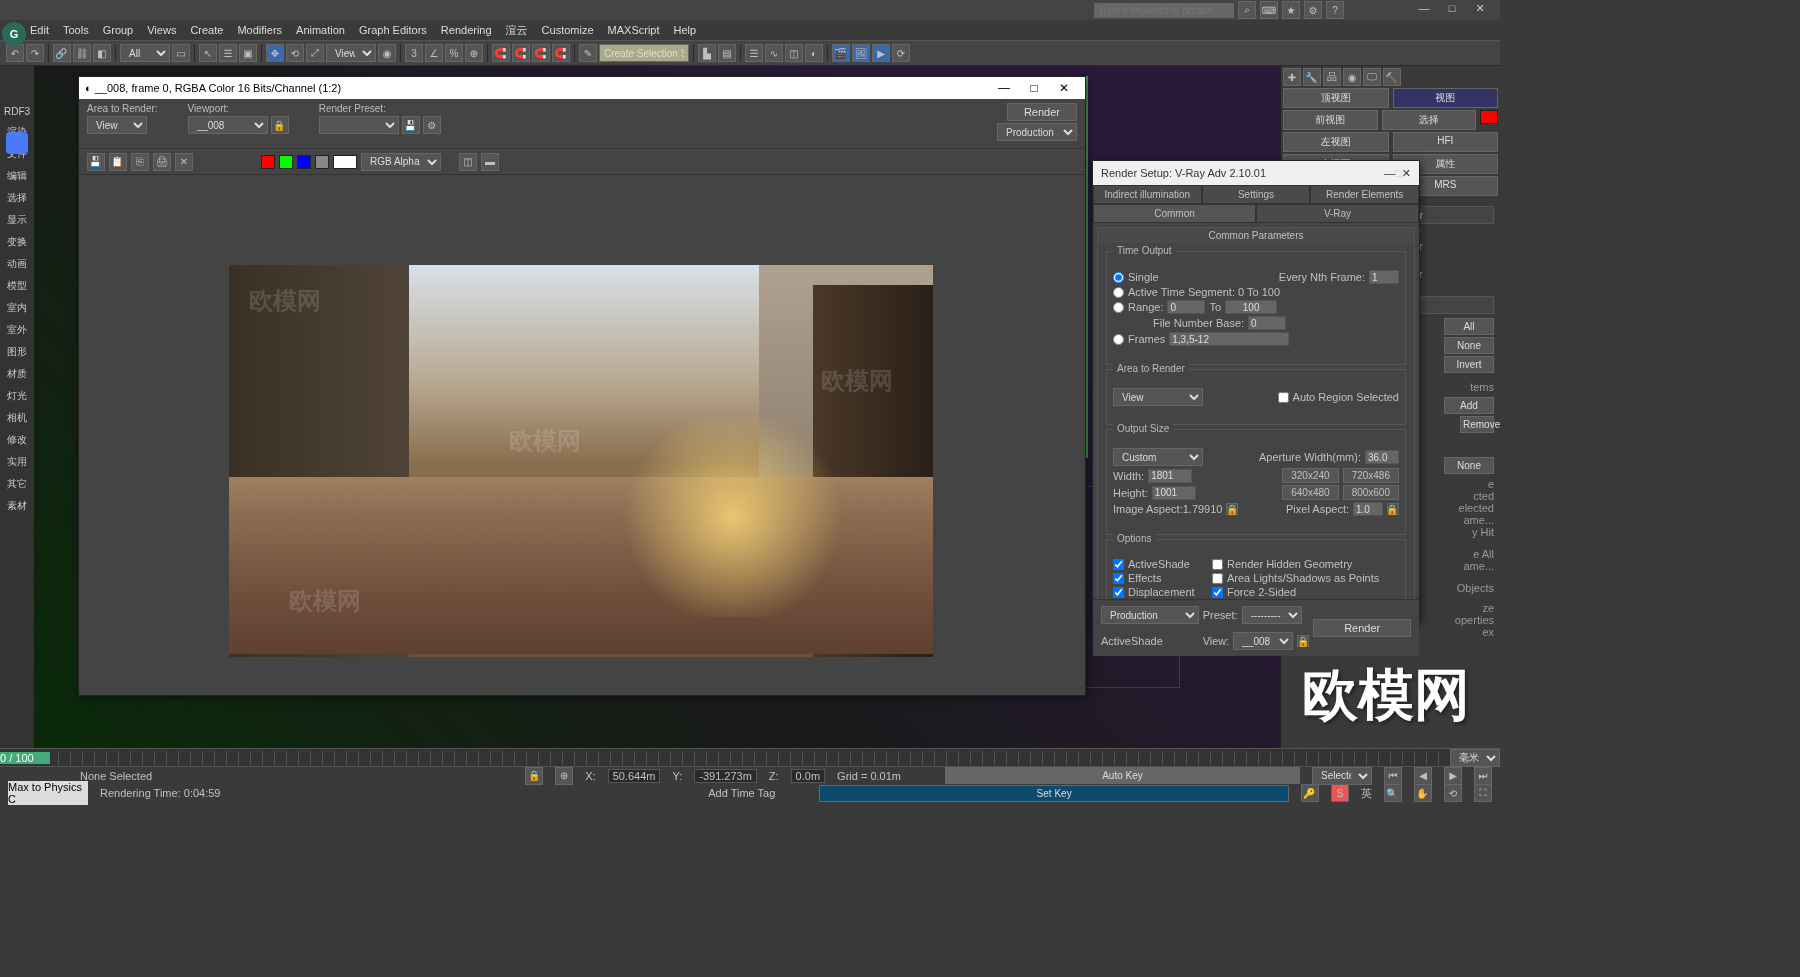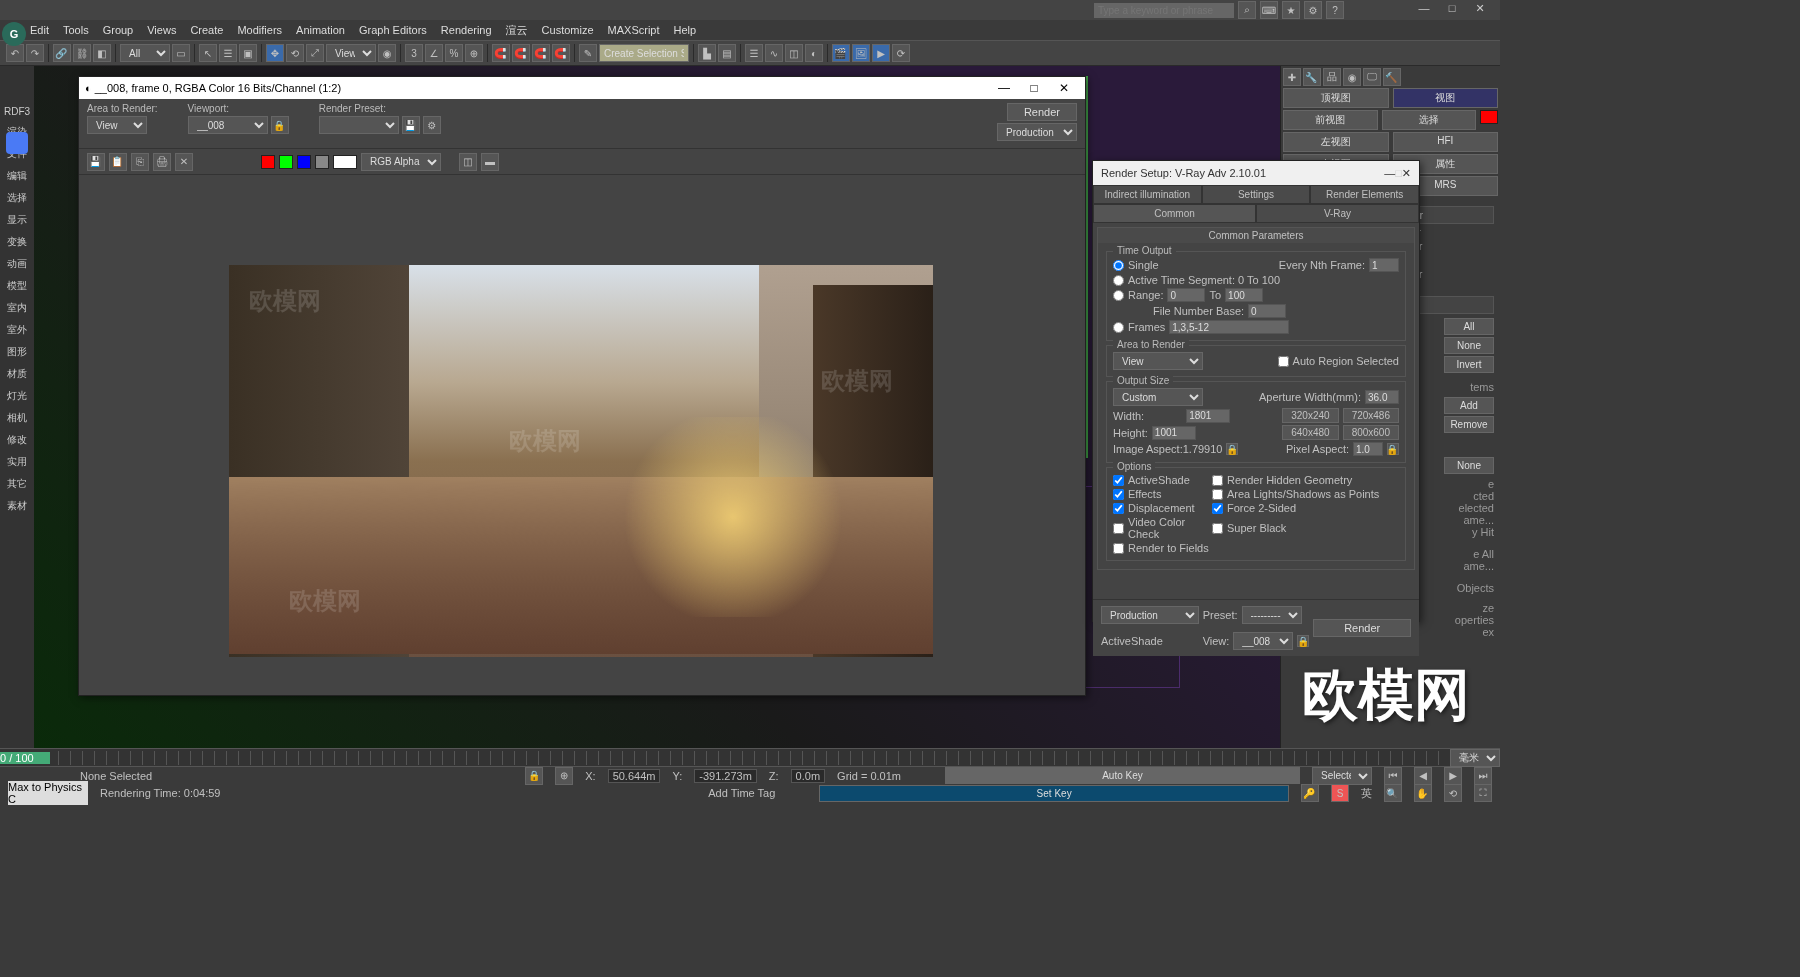--- a/index.html
+++ b/index.html
@@ -58,7 +58,7 @@
 .rs-rollout { border: 1px solid #555; margin-bottom: 4px; }
 .rs-rollout-title { background: #4a4a4a; padding: 2px 6px; text-align: center; cursor: pointer; font-size: 10px; }
 .rs-rollout-body { padding: 4px 8px; }
-.rs-group { border: 1px solid #555; padding: 4px 6px; margin: 4px 0; position: relative; }
+.rs-group { border: 1px solid #555; padding: 16px 6px; margin: 4px 0; position: relative; }
 .rs-group-label { position: absolute; top: -7px; left: 6px; background: #444; padding: 0 4px; font-size: 10px; color: #bbb; }
 .rs-line { display: flex; align-items: center; gap: 4px; margin: 2px 0; font-size: 10px; }
 .rs-spinner { background: #666; border: 1px solid #555; color: #ddd; width: 50px; height: 14px; font-size: 10px; padding: 0 2px; }

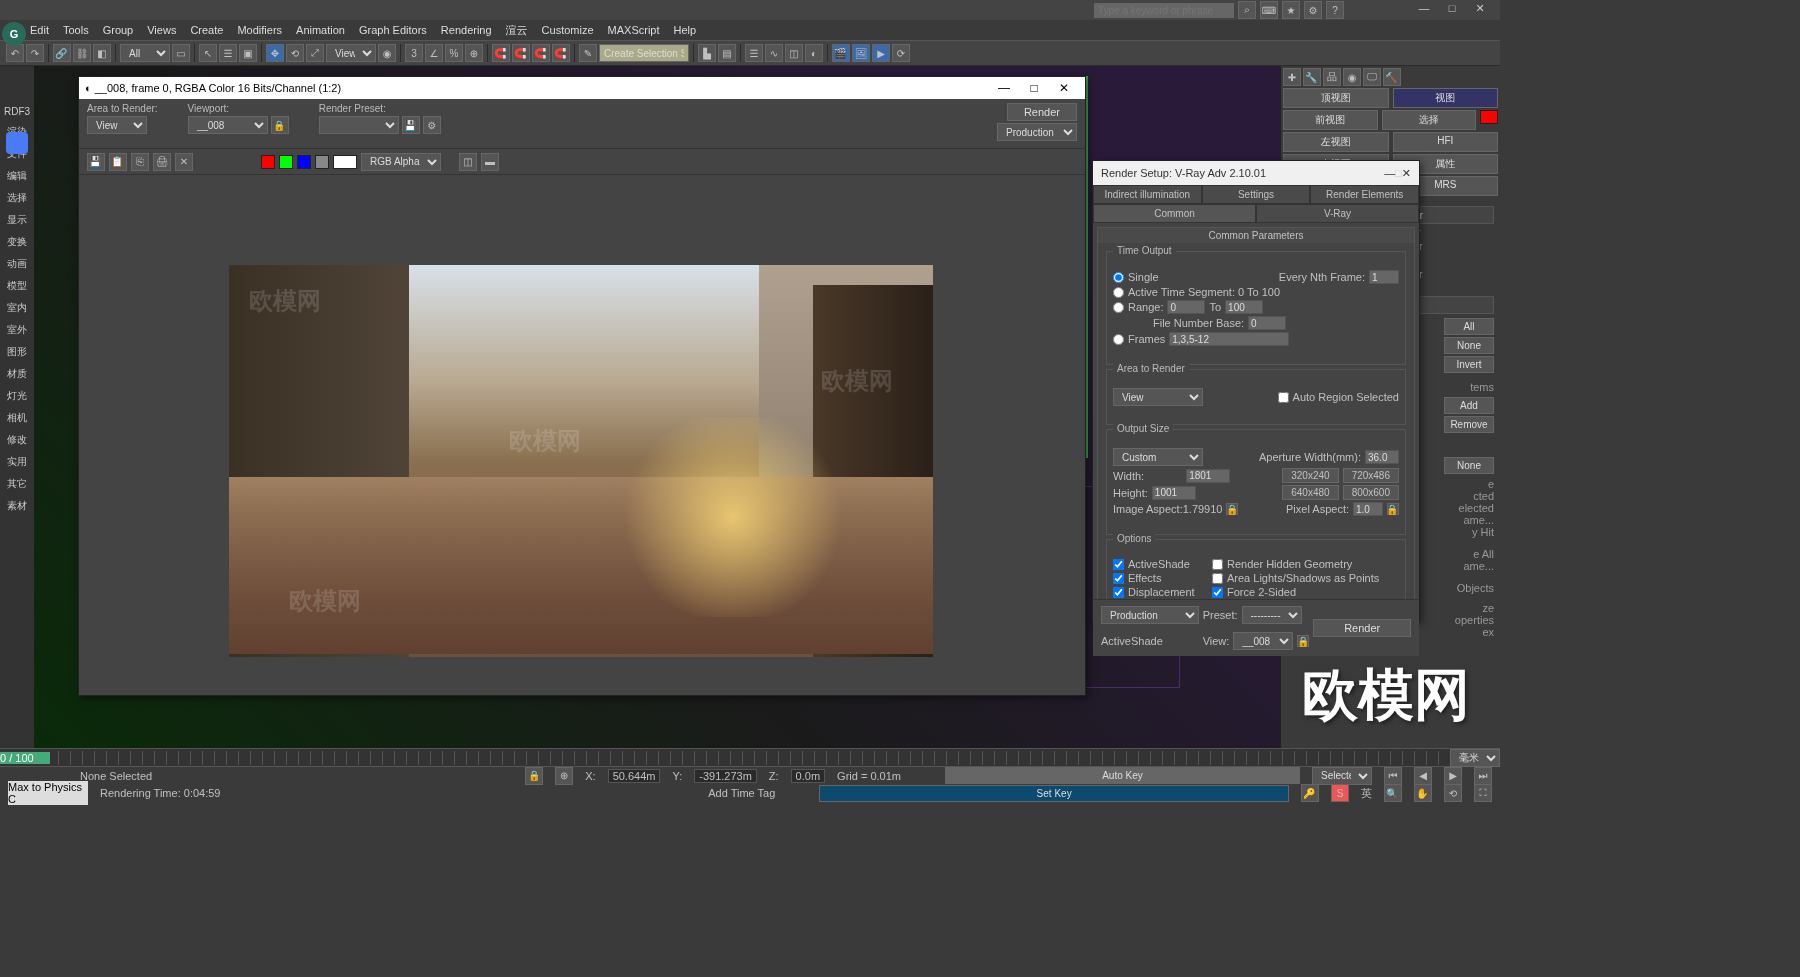--- a/index.html
+++ b/index.html
@@ -375,7 +375,7 @@
               <span>Range:</span>
               <input class="rs-spinner" style="width: 38px;" value="0">
               <span>To</span>
-              <input class="rs-spinner" style="width: 38px;" value="100">
+              <input class="rs-spinner" style="width: 52px; text-align: center;" value="100">
             </div>
           <div class="rs-line" style="padding-left:40px">
               <span>File Number Base:</span>

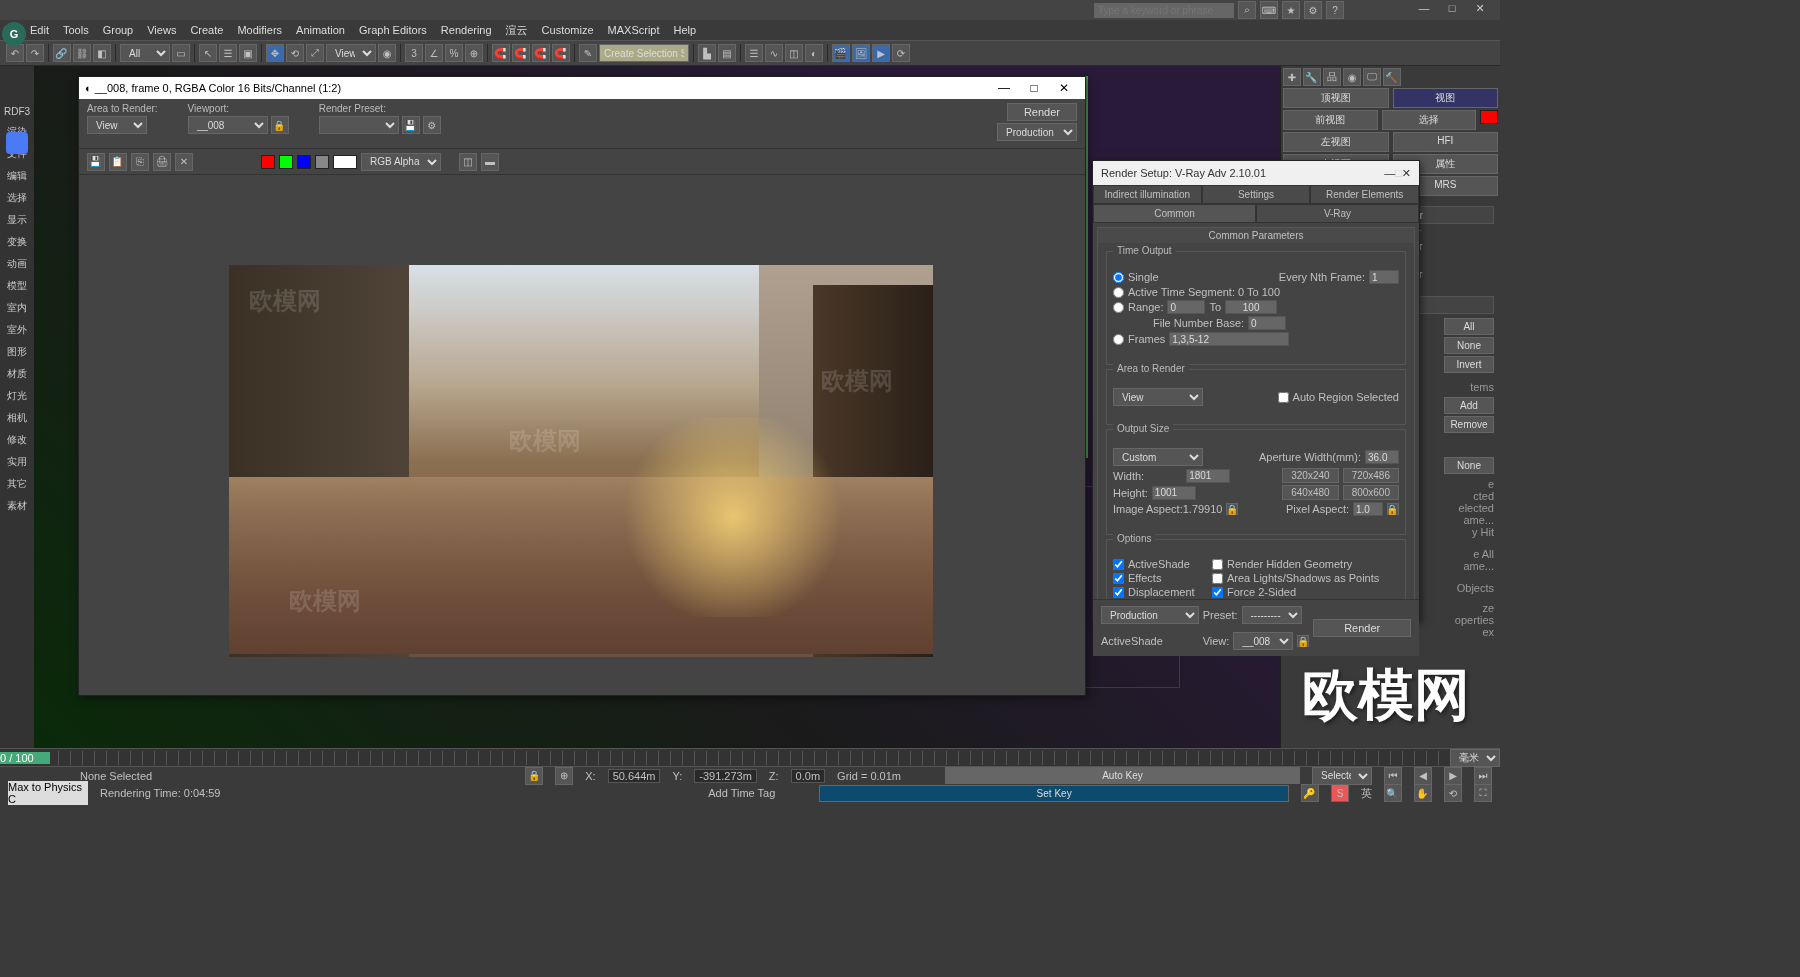--- a/index.html
+++ b/index.html
@@ -312,7 +312,7 @@
     <div style="text-align:right;padding:4px;color:#999">tems</div>
     <div style="text-align:right;display:flex;flex-direction:column;align-items:flex-end;gap:2px;padding:0 4px">
       <span class="rp-btn" style="width:50px">Add</span>
-      <span class="rp-btn" style="width:50px">Remove</span>
+      <span class="rp-btn" style="width:34px">Remove</span>
       <div style="height:20px"></div>
       <span class="rp-btn" style="width:50px">None</span>
     </div>

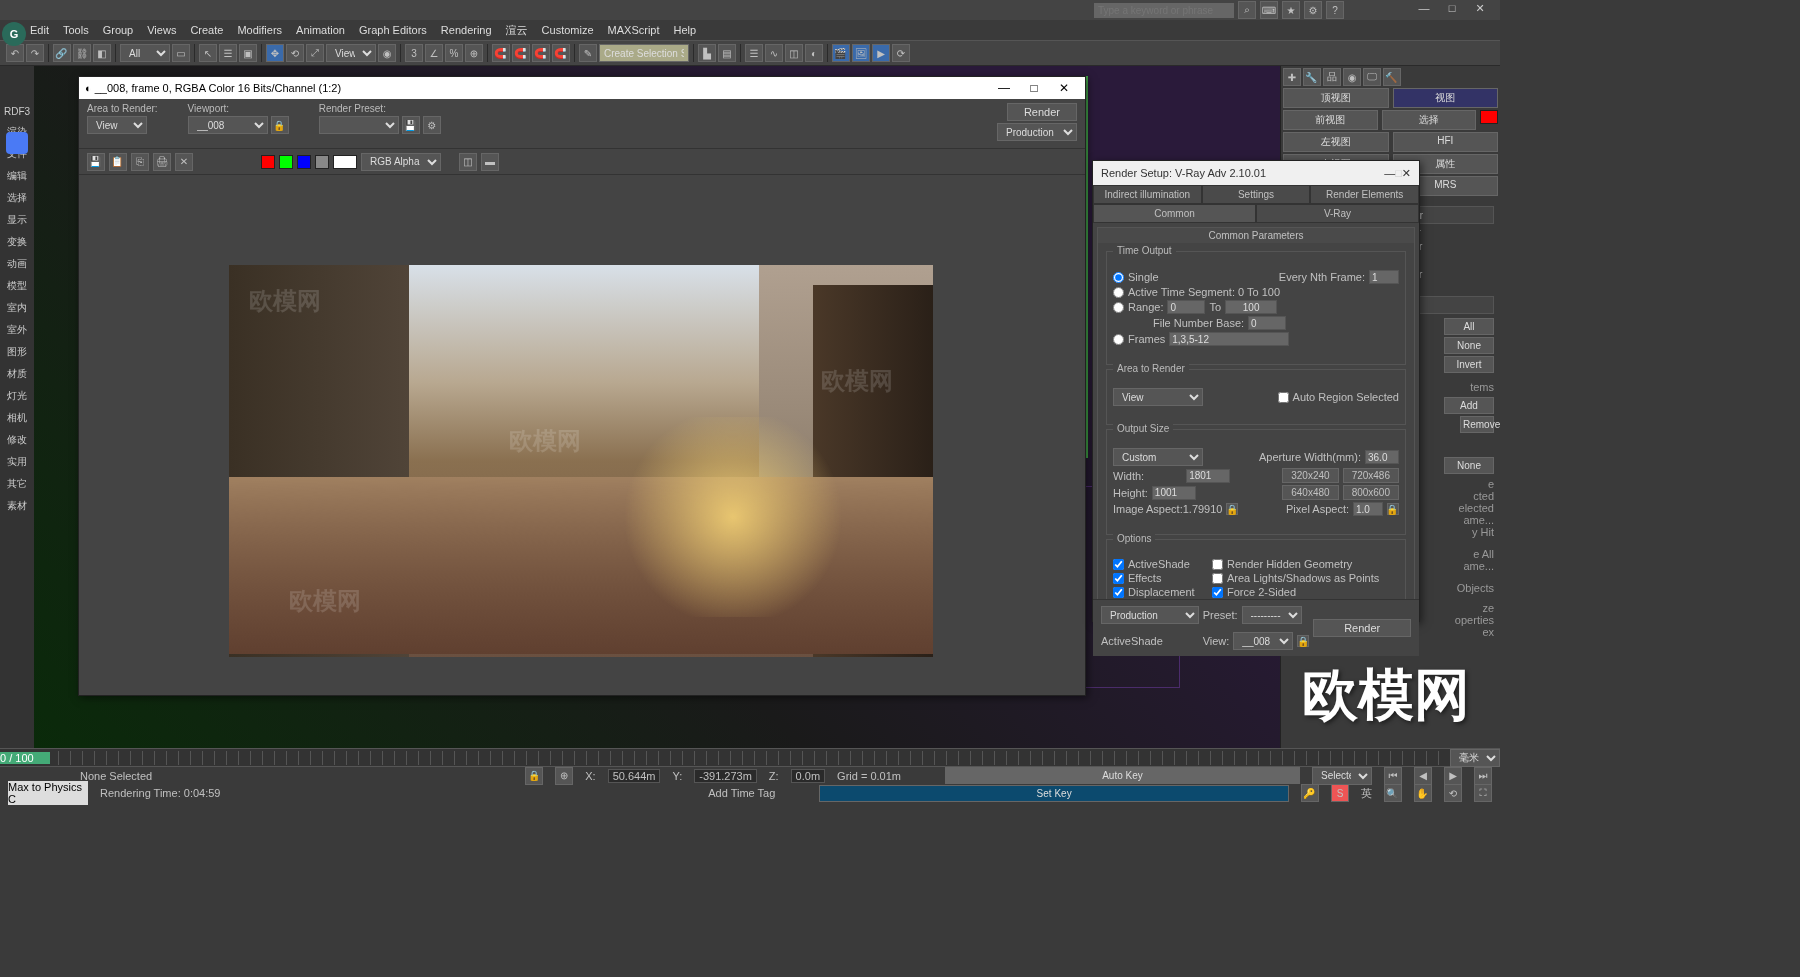--- a/index.html
+++ b/index.html
@@ -406,7 +406,7 @@
             </div>
           <div class="rs-line">
               <span>Width:</span>
-              <input class="rs-spinner" style="width: 44px; margin-left: 38px;" value="1801">
+              <input class="rs-spinner" style="width: 44px;" value="1801">
               <span style="flex:1"></span>
               <span class="rs-preset-btn">320x240</span>
               <span class="rs-preset-btn">720x486</span>

